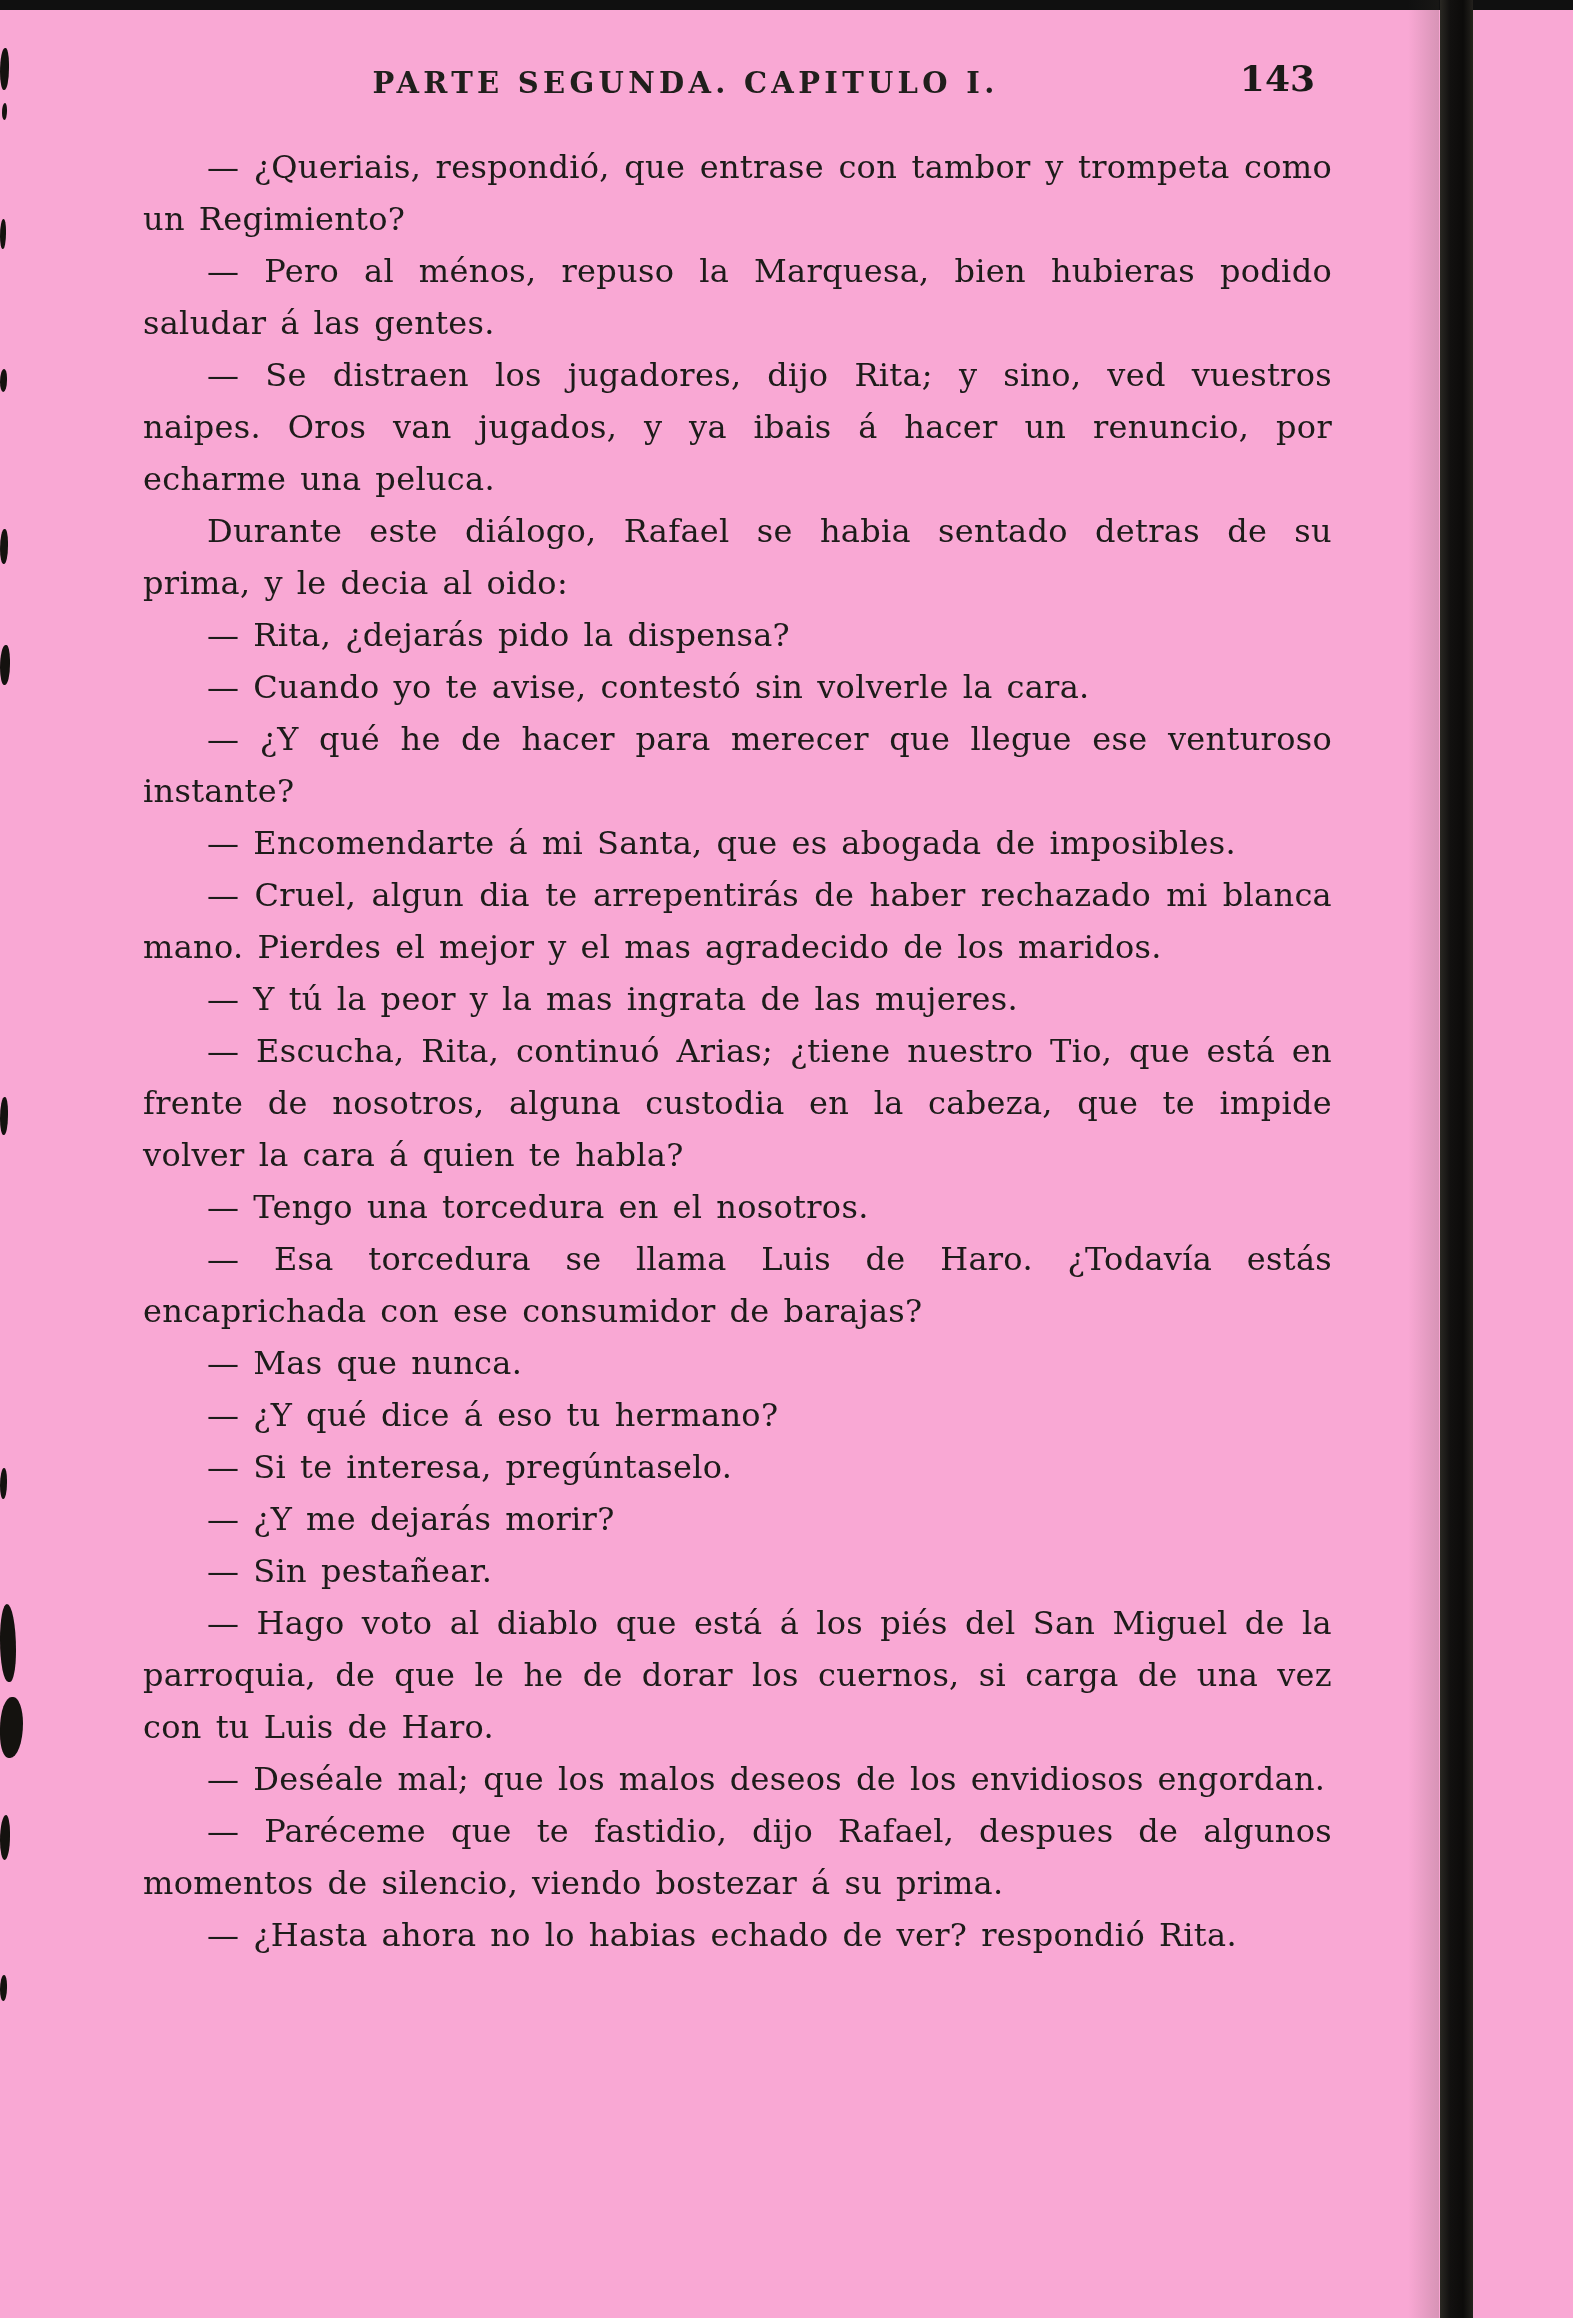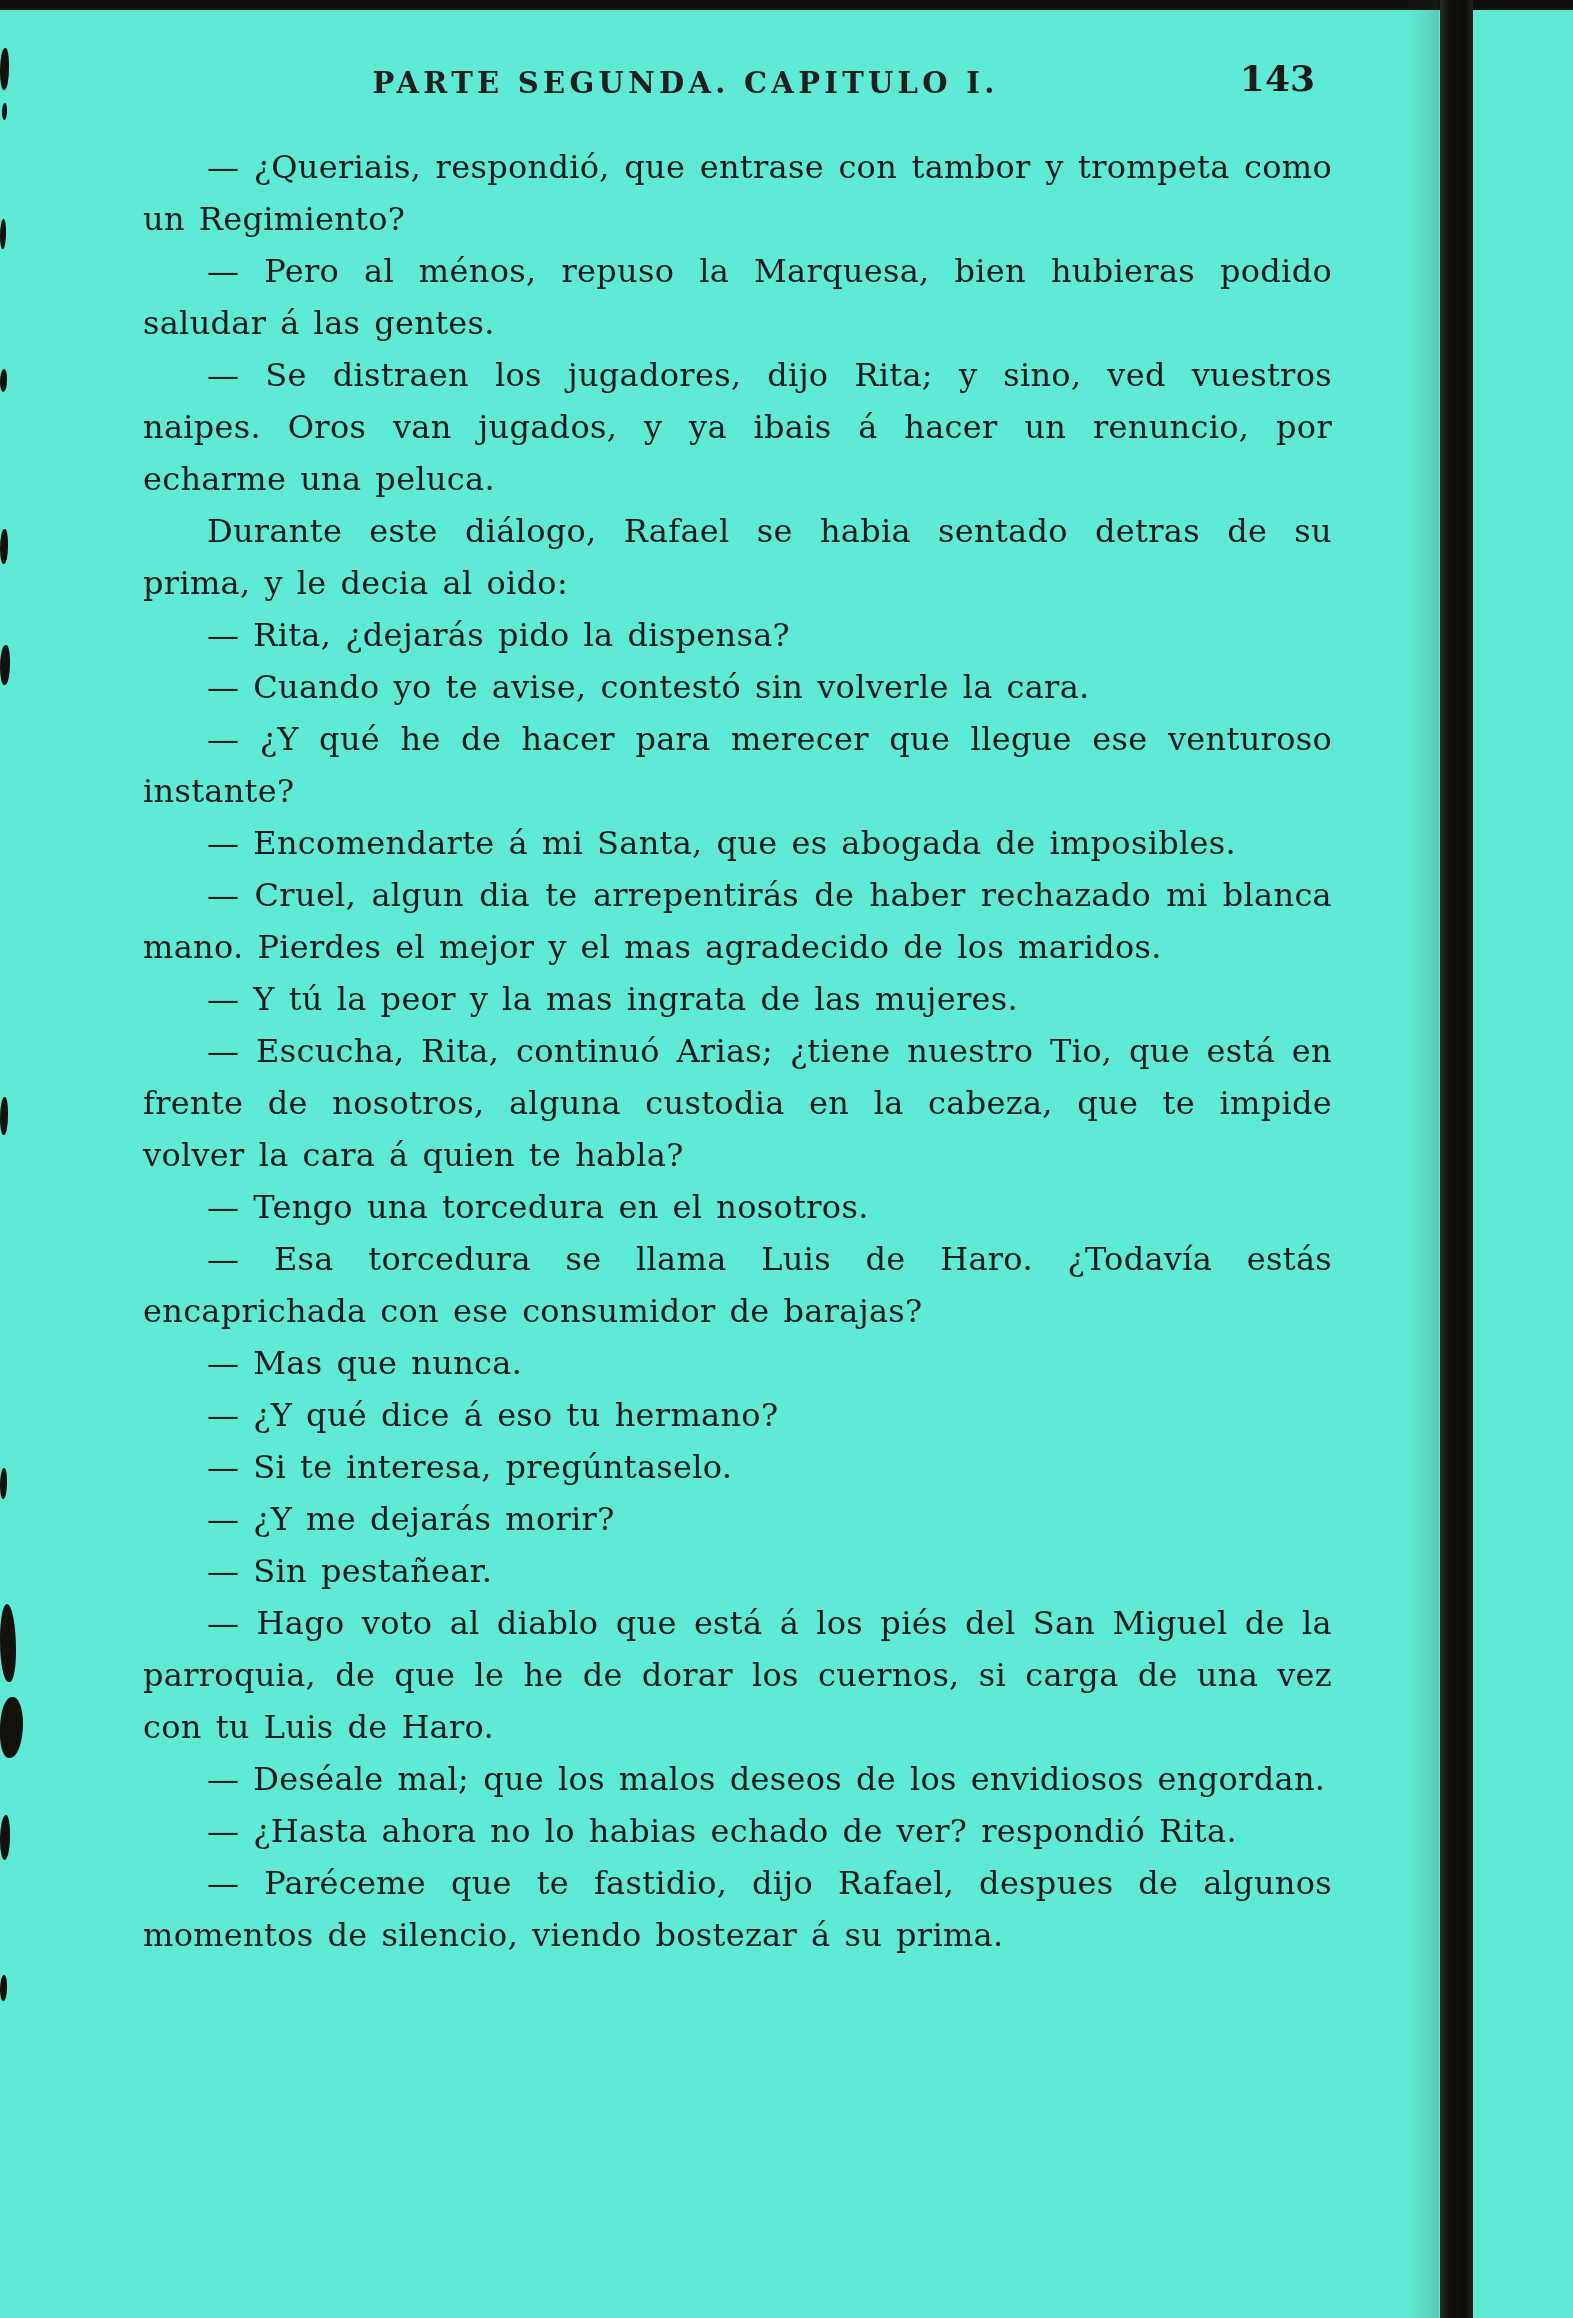--- a/index.html
+++ b/index.html
@@ -11,7 +11,7 @@
     position: relative;
     width: 1574px;
     height: 2319px;
-    background: #5eead4;
+    background: #f9a8d4;
     overflow: hidden;
     font-family: "DejaVu Serif", "Liberation Serif", serif;
     color: #1d1c1a;

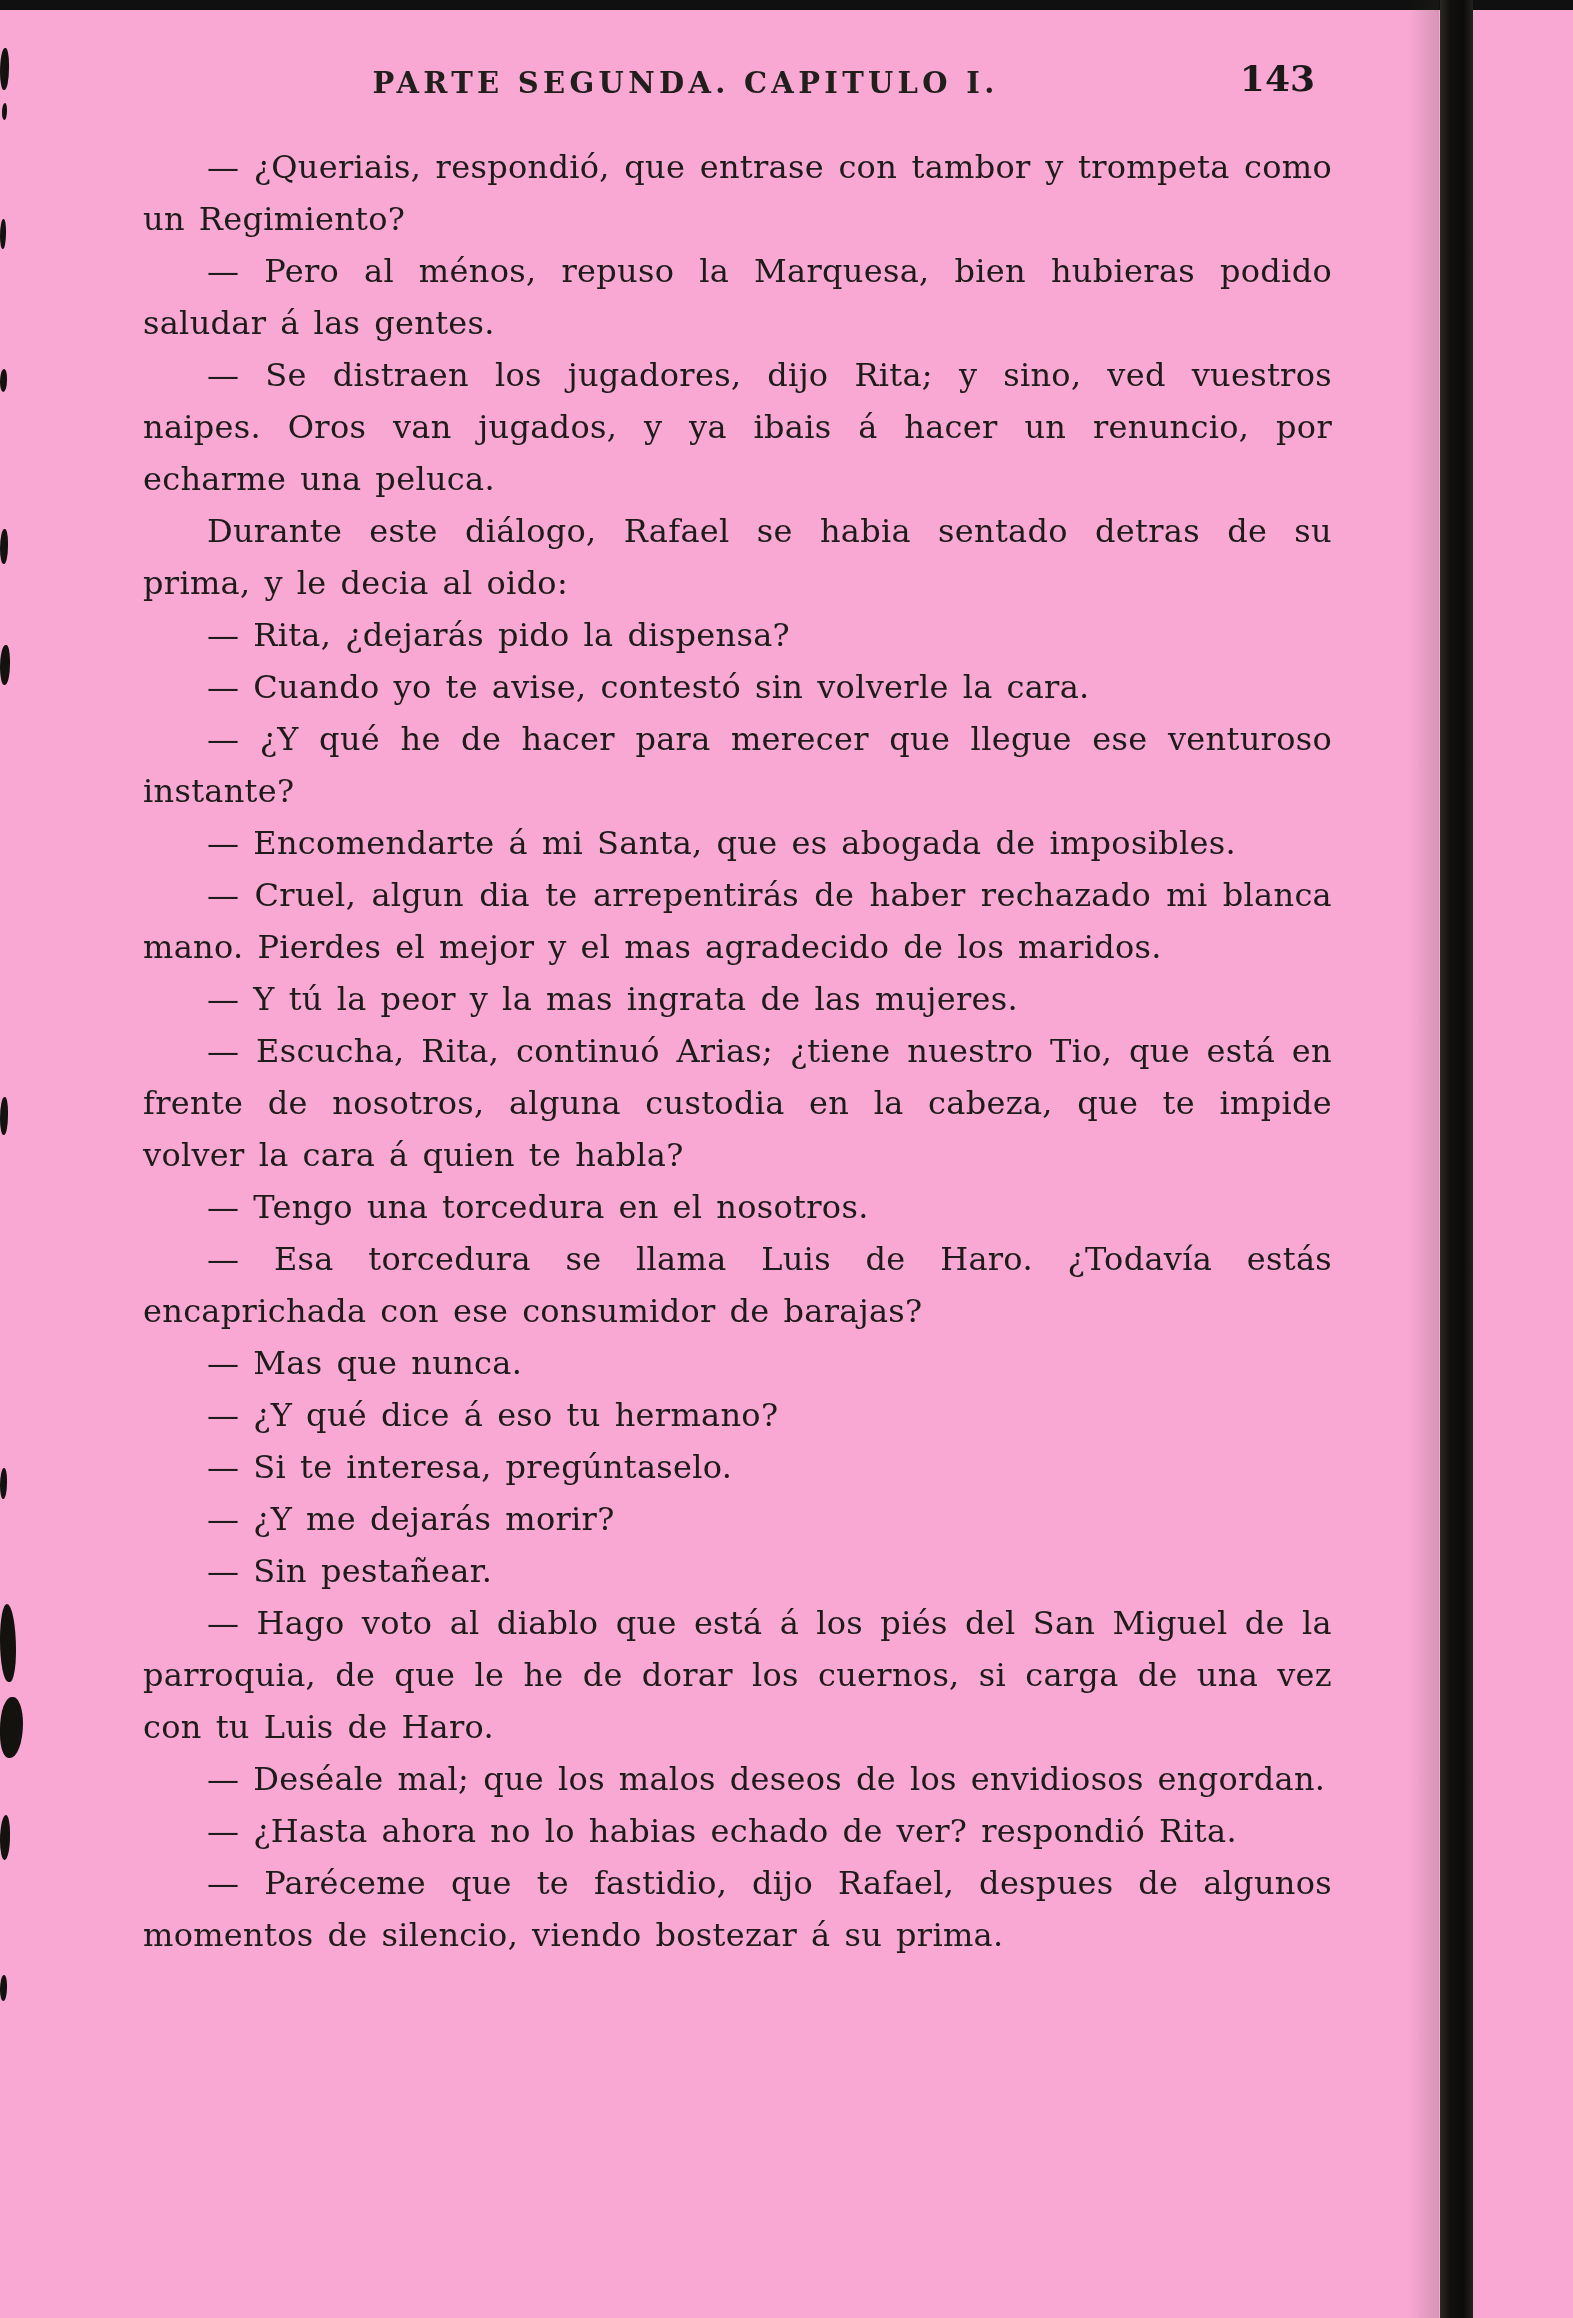--- a/index.html
+++ b/index.html
@@ -144,8 +144,8 @@
       <p>— Sin pestañear.</p>
       <p>— Hago voto al diablo que está á los piés del San Miguel de la parroquia, de que le he de dorar los cuernos, si carga de una vez con tu Luis de Haro.</p>
       <p>— Deséale mal; que los malos deseos de los envidiosos engordan.</p>
+      <p>— Paréceme que te fastidio, dijo Rafael, despues de algunos momentos de silencio, viendo bostezar á su prima.</p>
       <p>— ¿Hasta ahora no lo habias echado de ver? respondió Rita.</p>
-      <p>— Paréceme que te fastidio, dijo Rafael, despues de algunos momentos de silencio, viendo bostezar á su prima.</p>
     </div>
   </div>
 

